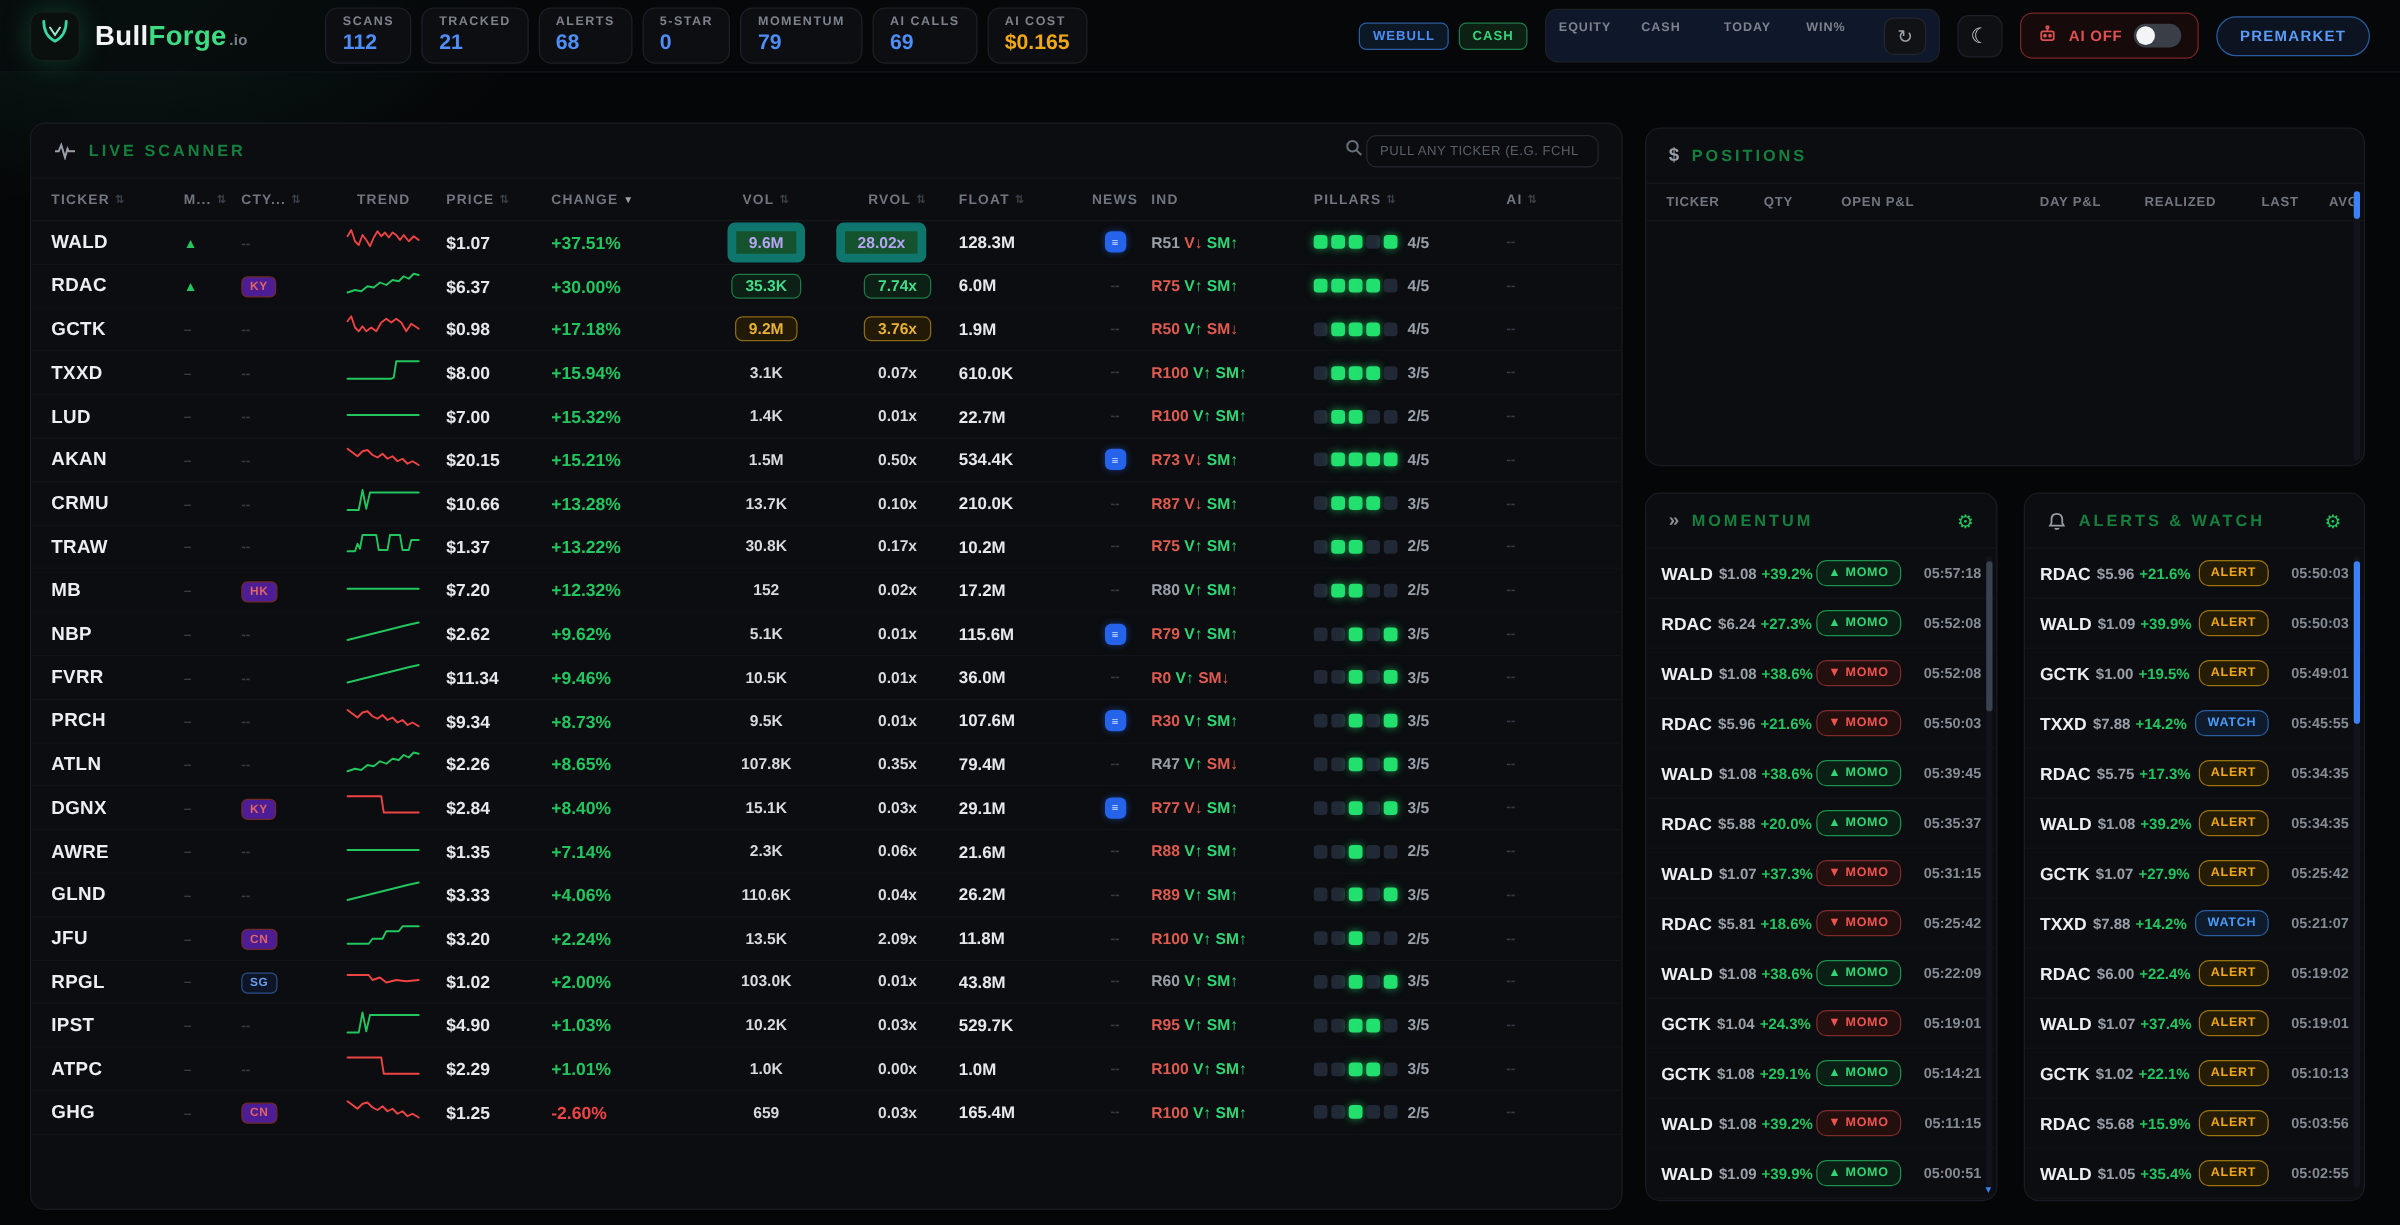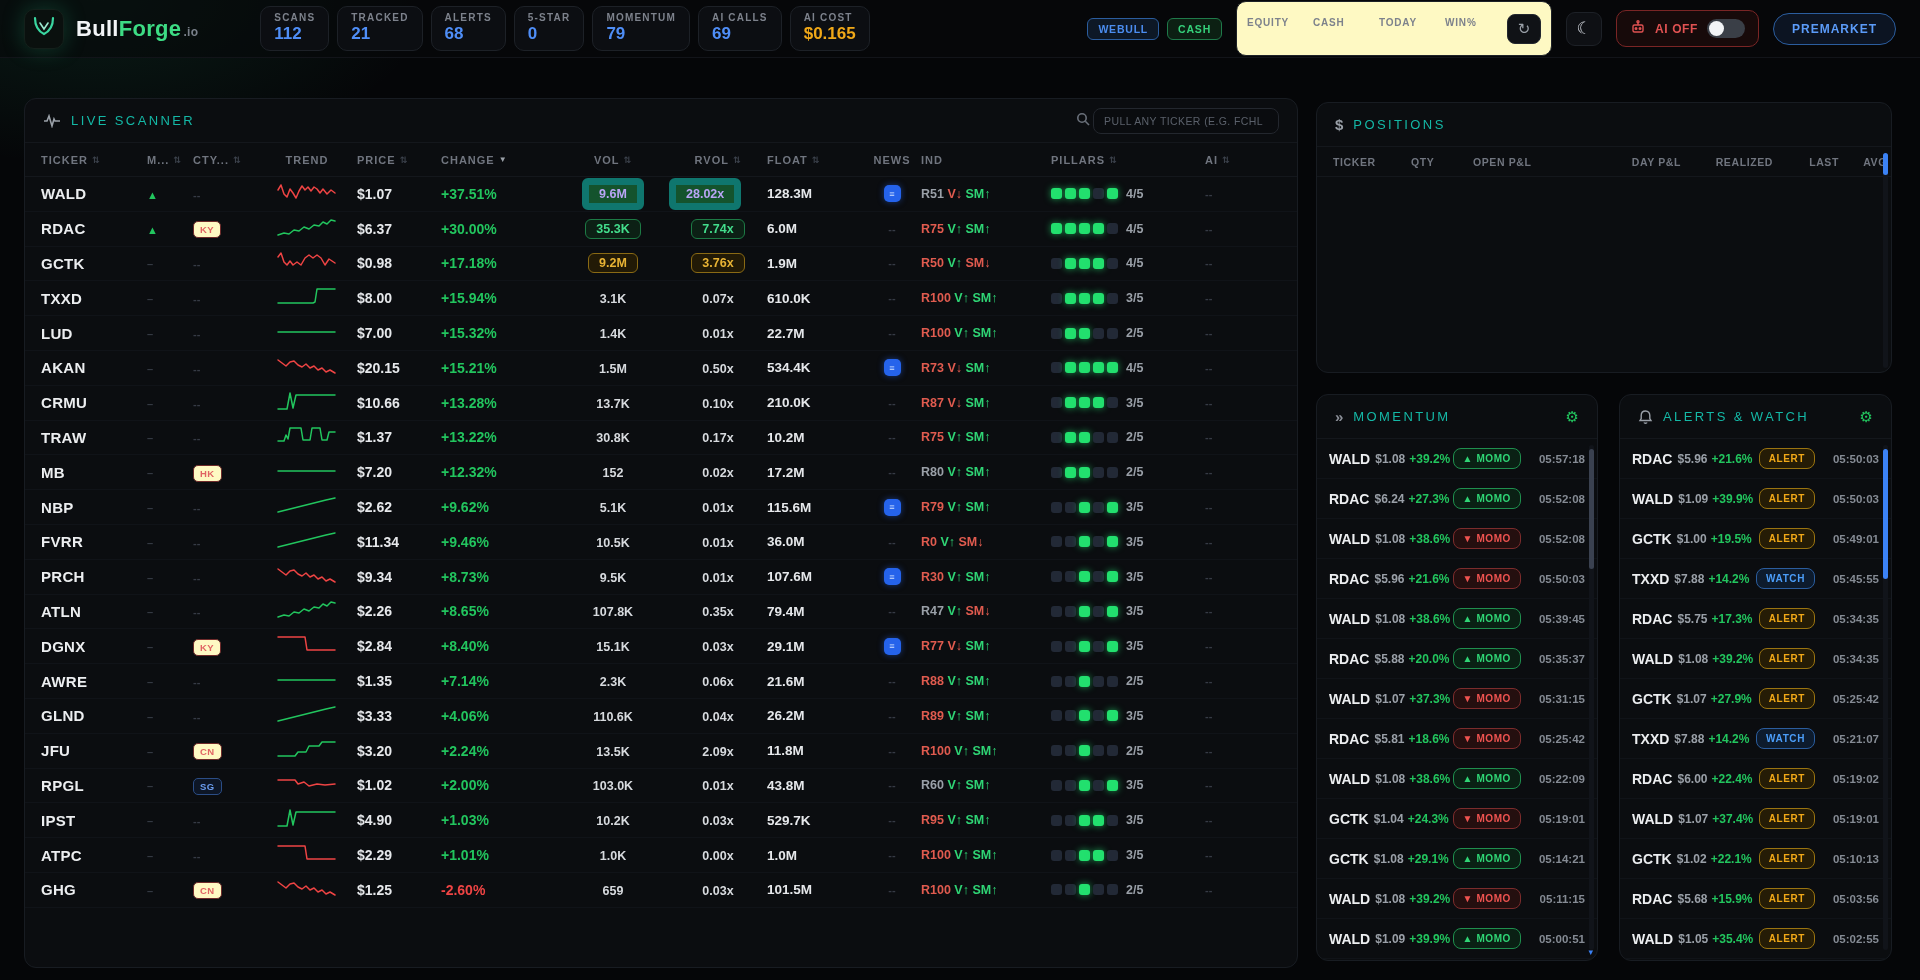--- a/index.html
+++ b/index.html
@@ -34,7 +34,7 @@
   .badge-pill{ font-size:10.5px; font-weight:800; letter-spacing:.8px; padding:4px 10px; border-radius:6px; white-space:nowrap;}
   .badge-blue{ color:#4b8df0; border:1px solid #2b5d9e; background:#0d1826;margin-left:12px;}
   .badge-green{ color:#35d07a; border:1px solid #1f7a4a; background:#0c2013;}
-  .account-box{ display:flex; align-items:center; gap:10px; border:1px solid #1d2127; background:#fef9c3; border-radius:10px; padding:6px 10px; height:55px;}
+  .account-box{ display:flex; align-items:center; gap:10px; border:1px solid #1d2127; background:#0f172a; border-radius:10px; padding:6px 10px; height:43px;}
   .acct-field{ min-width:52px;}
   .acct-label{ font-size:10px; font-weight:700; letter-spacing:.8px; color:#7d828c; white-space:nowrap;}
   .acct-value{ font-size:12px; font-weight:700; color:#2a2f37; height:12px;}

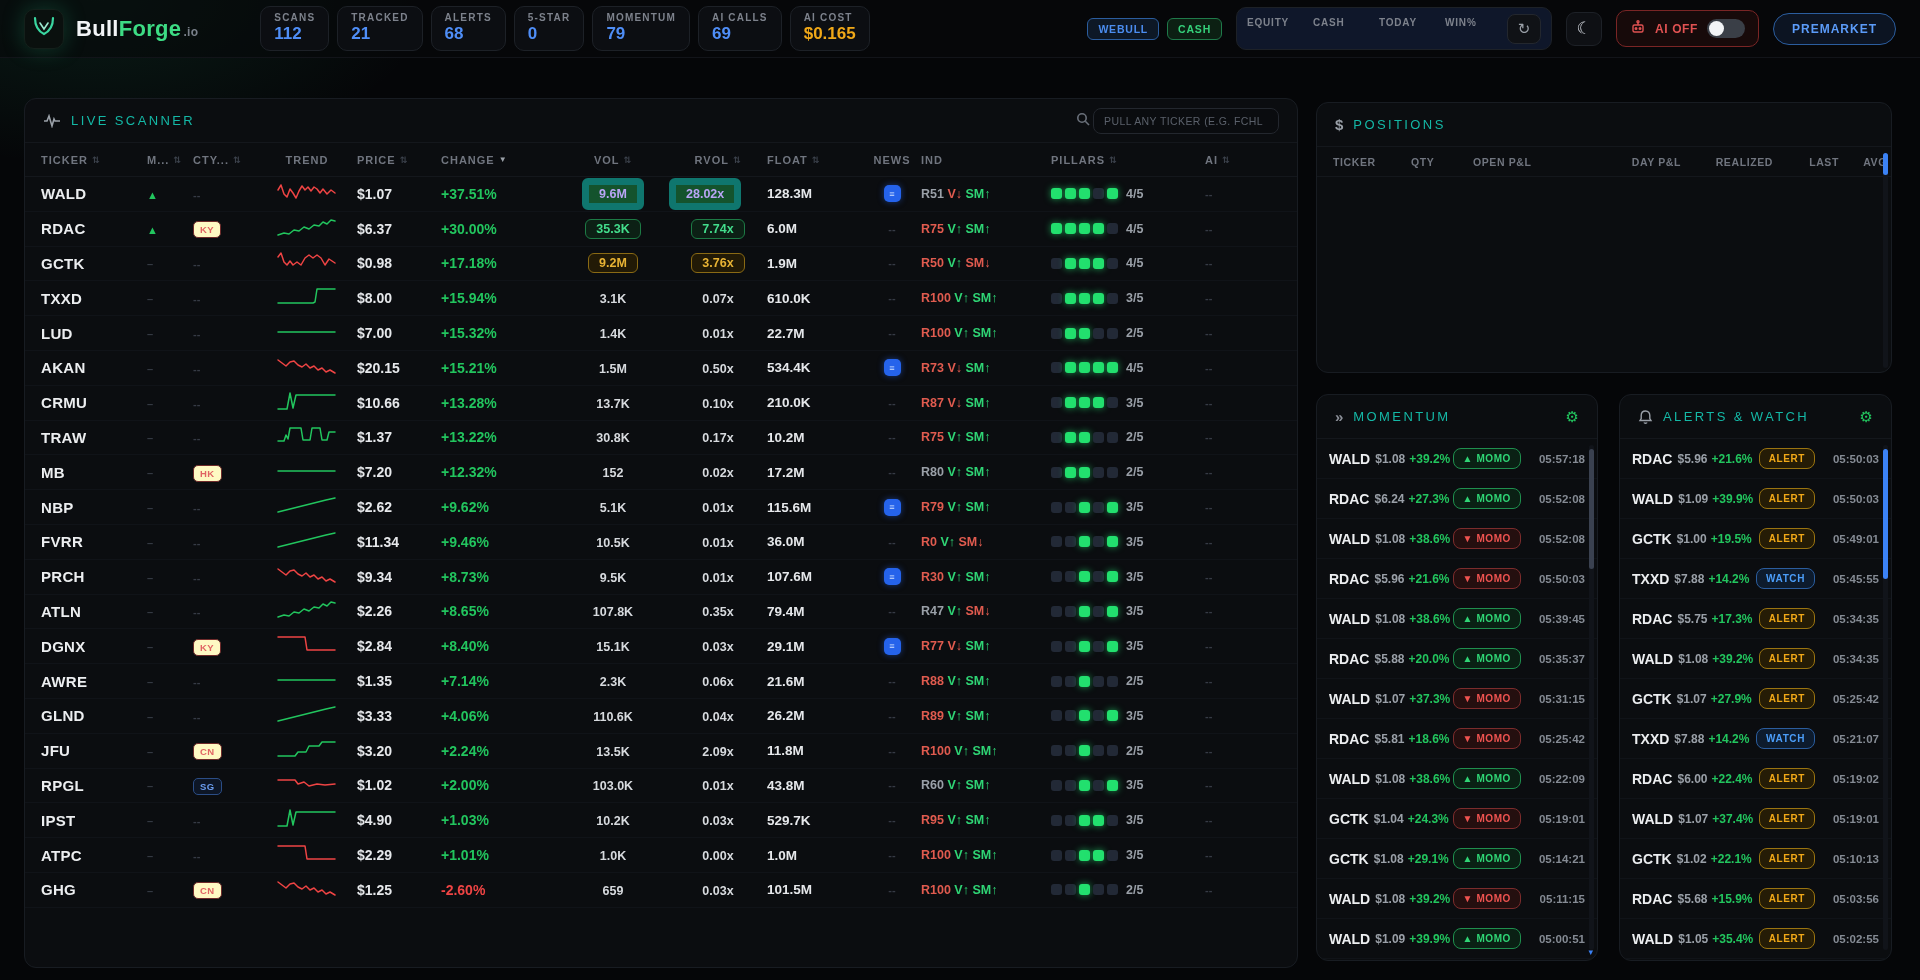--- a/index.html
+++ b/index.html
@@ -50,7 +50,7 @@
   
   .panel{ position:absolute; background:#0b0d10; border:1px solid #181c22; border-radius:12px; overflow:hidden;}
   .panel-title{ display:flex; align-items:center; gap:10px; padding:0 18px; height:44px; border-bottom:1px solid #14171c;}
-  .panel-title .pt-text{ font-size:13px; font-weight:400; letter-spacing:2.4px; color:#14b8a6;}
+  .panel-title .pt-text{ font-size:13px; font-weight:700; letter-spacing:2.4px; color:#15803d;}
   .gear{ margin-left:auto; color:#22c55e; font-size:15px; cursor:pointer;}
   
   #scanner{ left:24px; top:98px; width:1274px; height:870px;}

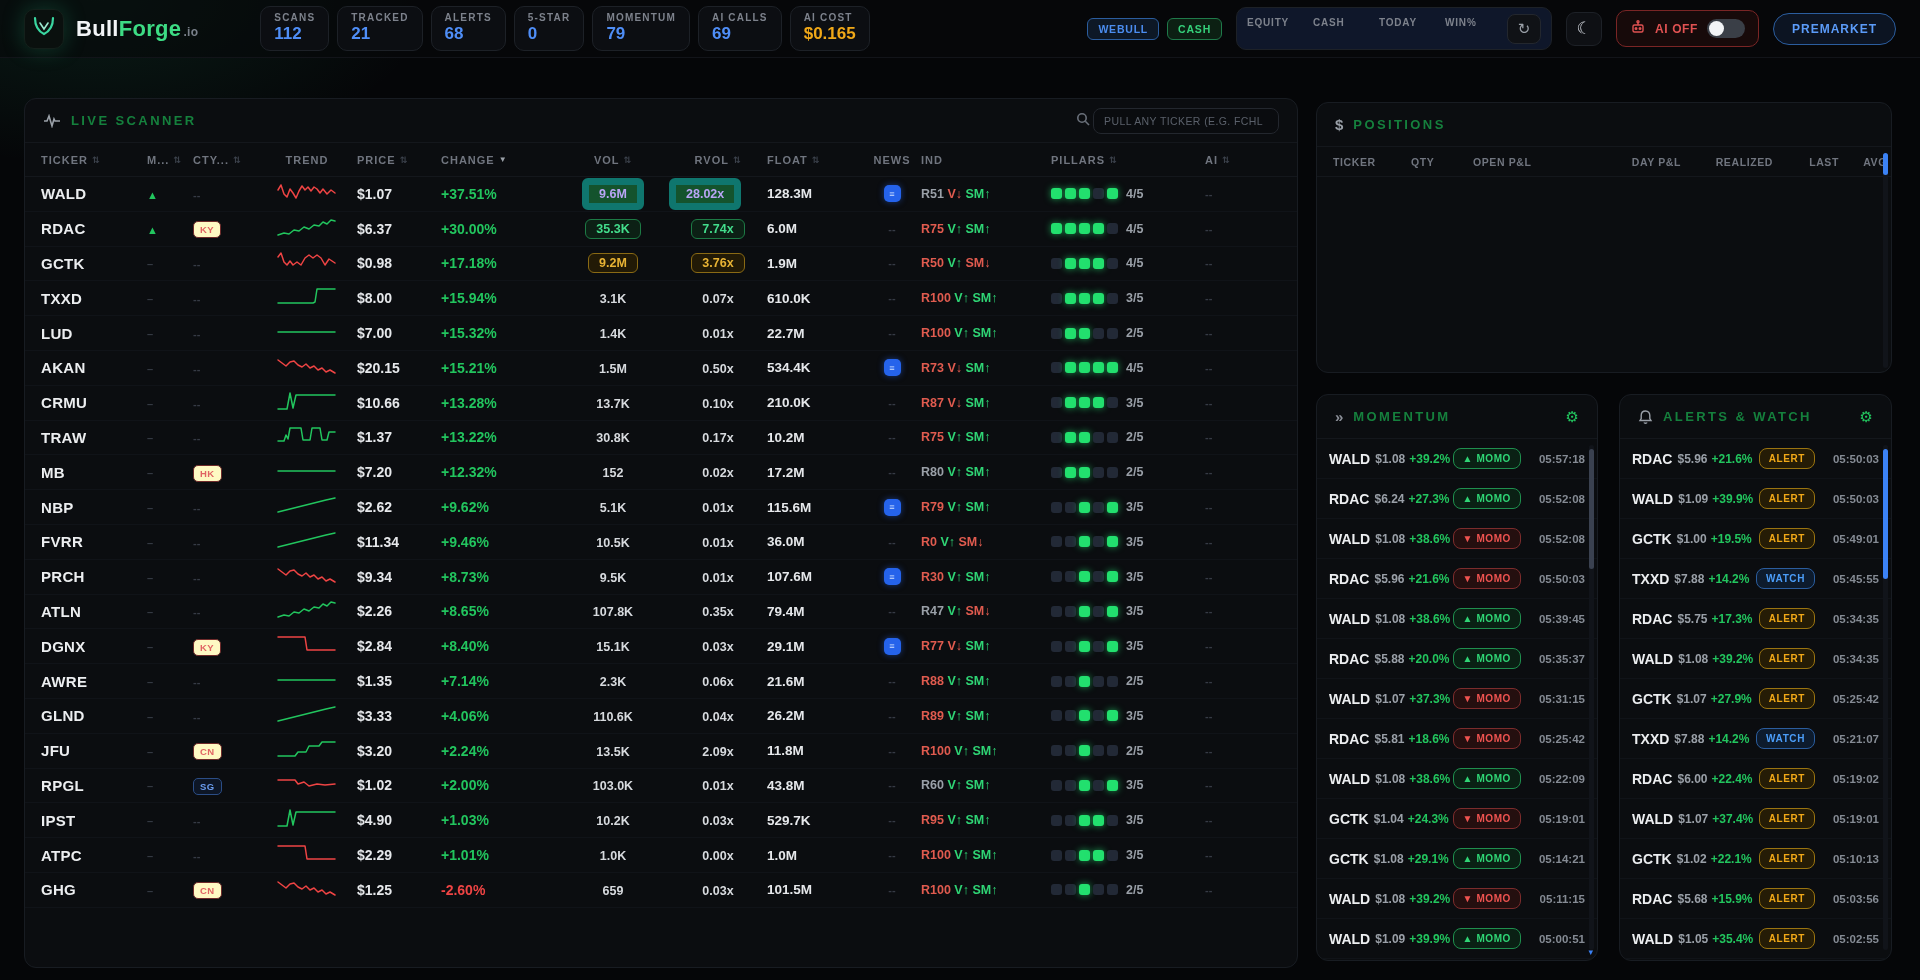--- a/index.html
+++ b/index.html
@@ -69,7 +69,7 @@
   .tri-up{ color:#22c55e; font-size:11px;}
   .dash{ color:#363b45; font-size:11px; font-weight:700;}
   .cty-badge{ font-size:9.5px; font-weight:800; letter-spacing:.5px; padding:2px 6px; border-radius:5px; display:inline-block;}
-  .cty-red{ color:#e06464; border:1px solid #6e2a2a; background:#fef9c3;}
+  .cty-red{ color:#e06464; border:1px solid #6e2a2a; background:#4c1d95;}
   .cty-blue{ color:#6b9df0; border:1px solid #2b4d86; background:#0d1626;}
   .cell-price{ font-size:14px; font-weight:600; color:#e6e8eb;}
   .cell-chg{ font-size:14px; font-weight:700;}

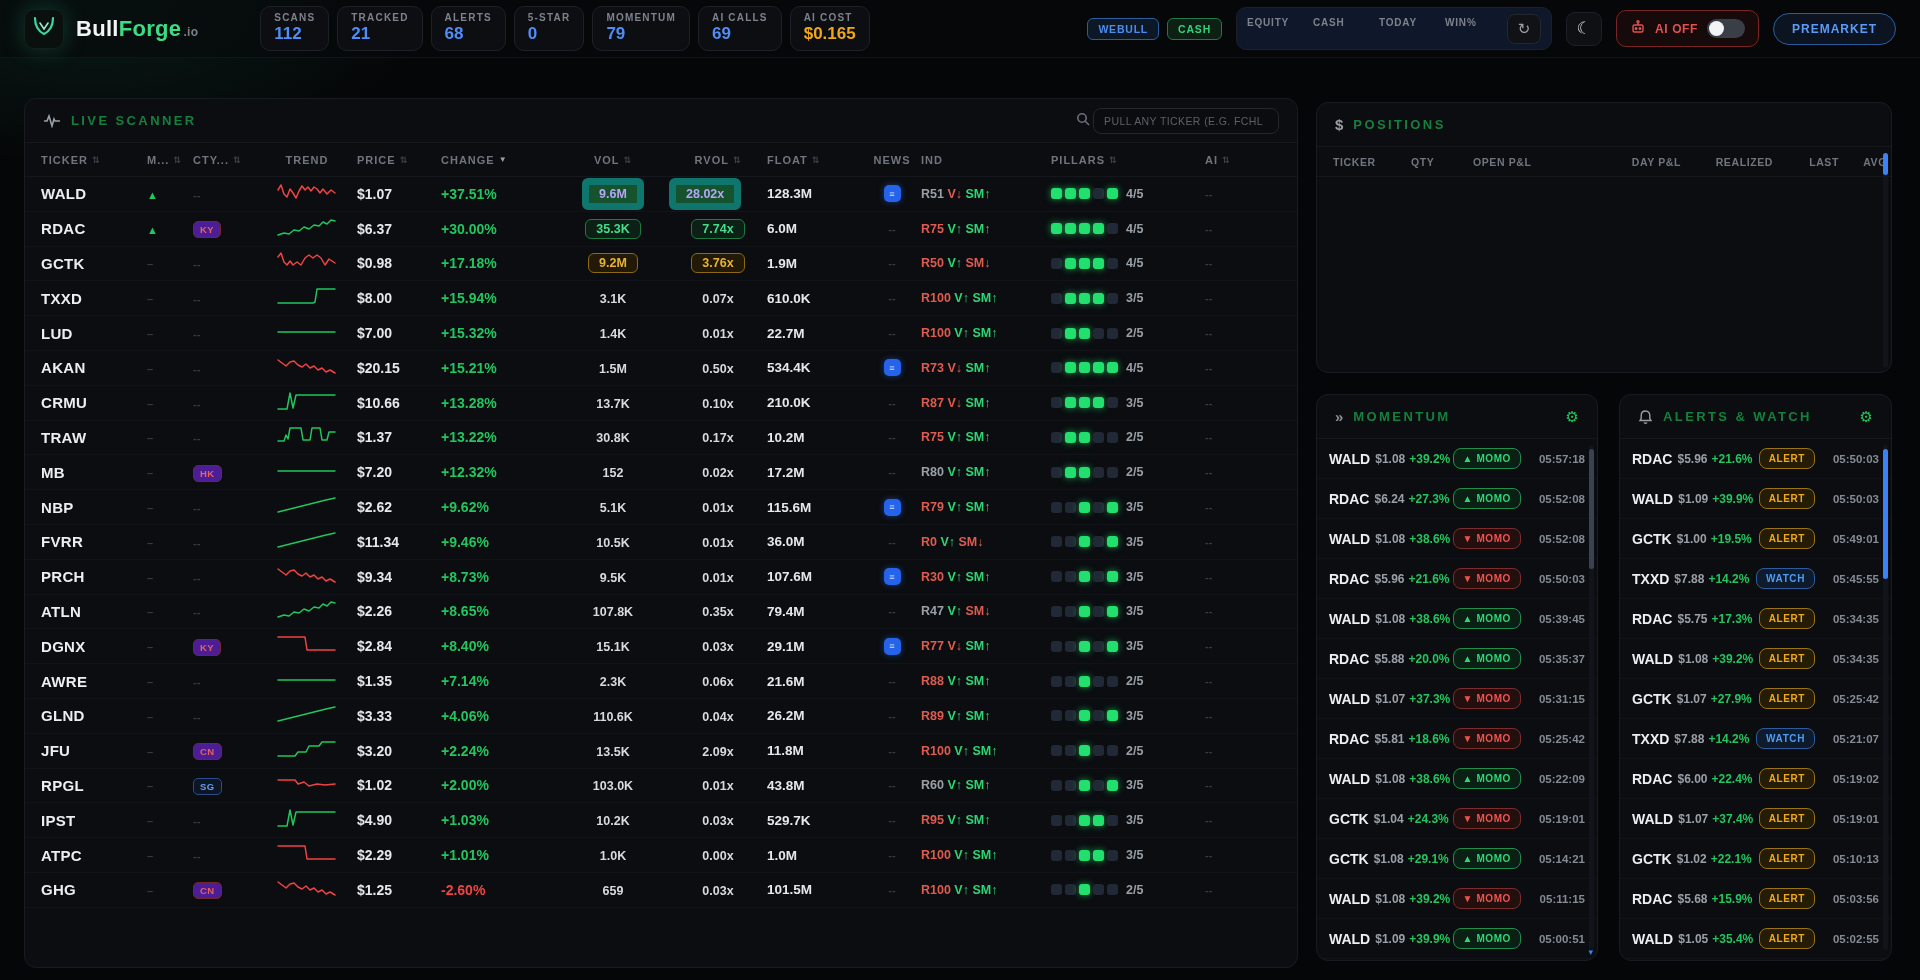--- a/index.html
+++ b/index.html
@@ -851,7 +851,7 @@
         <div class="cell-chg chg-dn">-2.60%</div>
         <div style="text-align: center;"><span class="vb-none">659</span></div>
         <div style="text-align: center;"><span class="vb-none">0.03x</span></div>
-        <div class="cell-float">101.5M</div>
+        <div class="cell-float">165.4M</div>
         <div style="display: flex; justify-content: center;">
           <span class="dash">--</span>
         </div>

